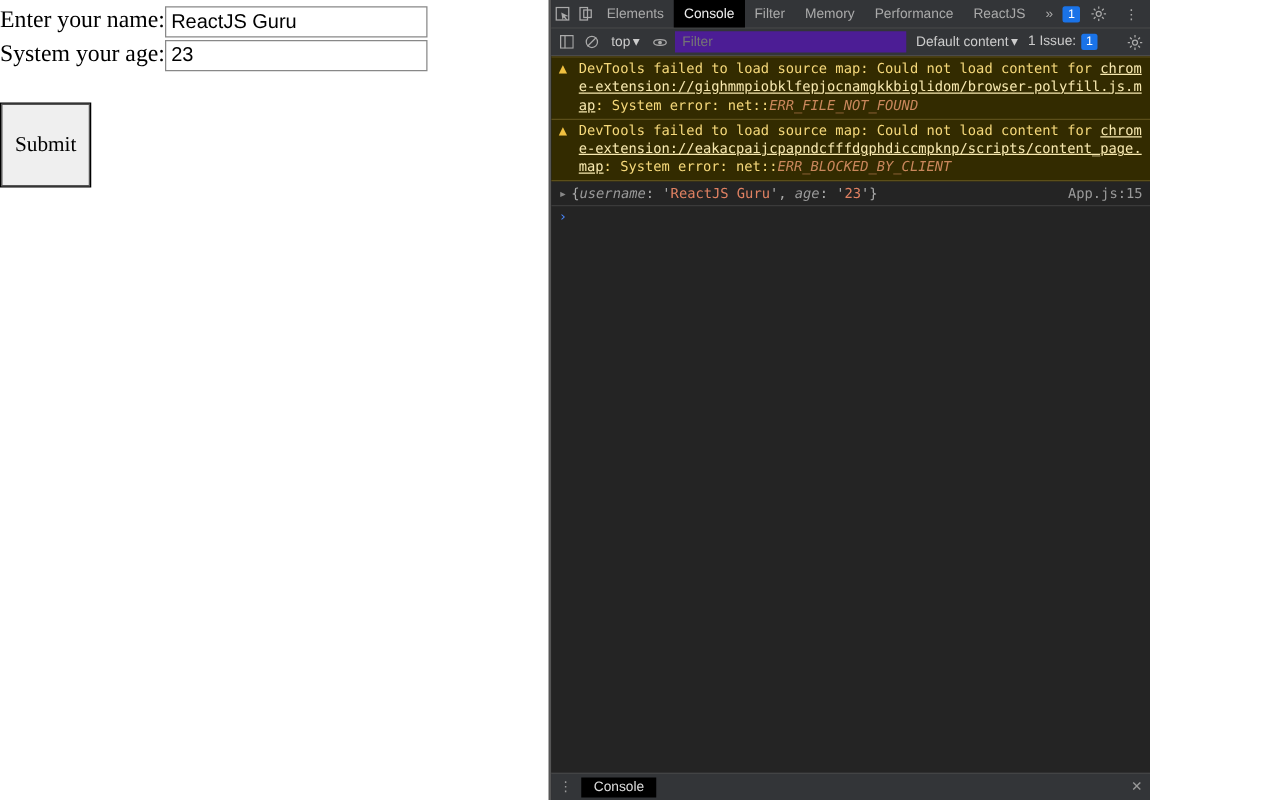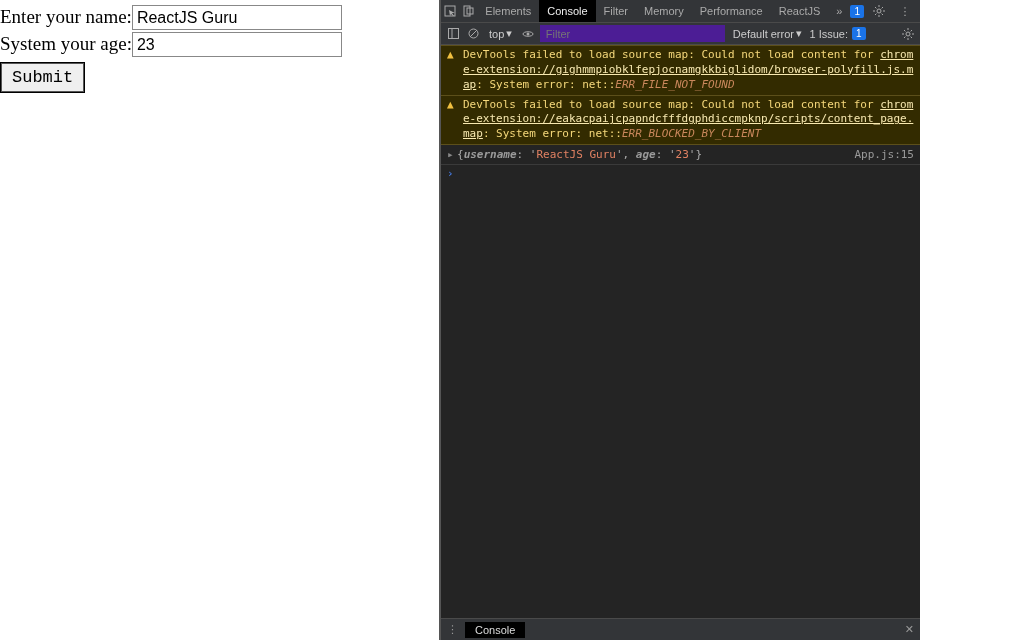--- a/index.html
+++ b/index.html
@@ -292,7 +292,7 @@
     </span>
     <input class="dt-filter-input" placeholder="Filter" style="">
     <span class="dt-dropdown">
-      <span>Default error</span>
+      <span>Default content</span>
       <span>▾</span>
     </span>
     <span class="issues">

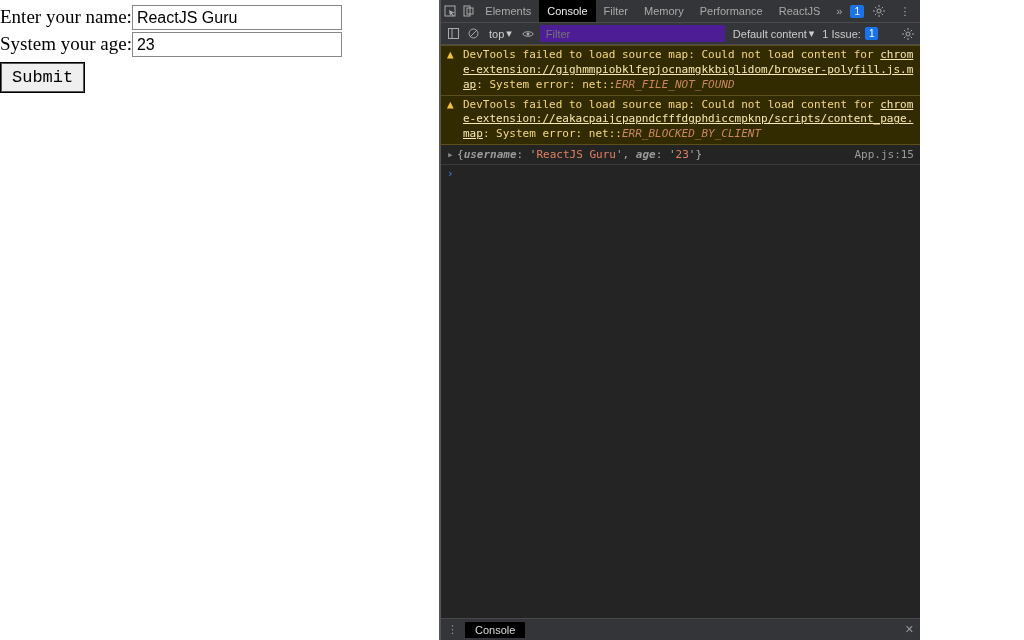--- a/index.html
+++ b/index.html
@@ -129,7 +129,7 @@
     font-family: inherit;
   }
   .issues {
-    display: flex; align-items: center; gap: 4px;
+    display: flex; align-items: flex-start; gap: 4px;
     color: #ccc;
     white-space: nowrap;
   }

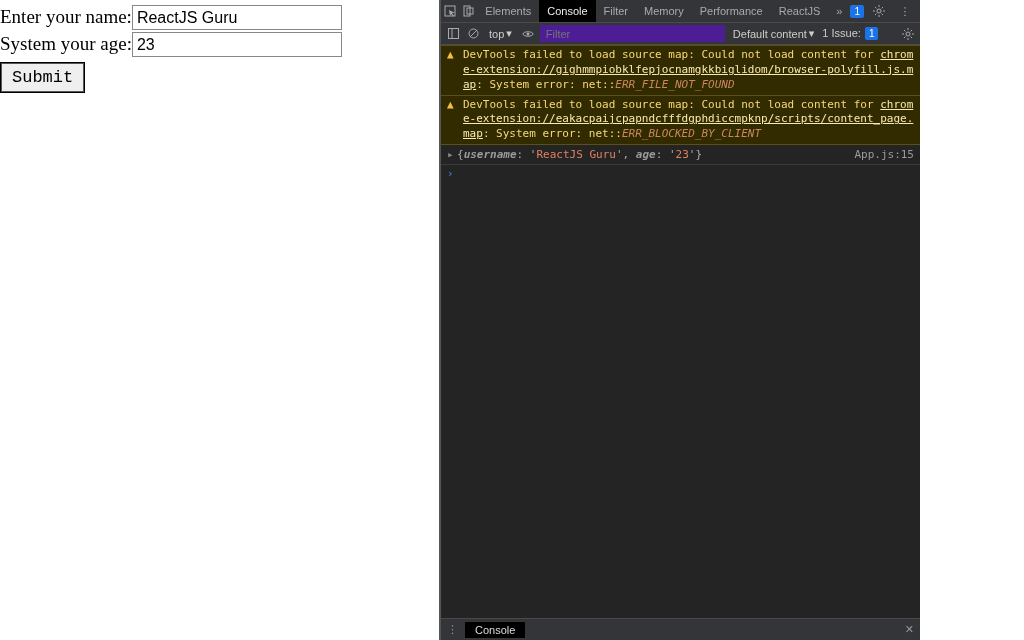--- a/index.html
+++ b/index.html
@@ -33,11 +33,11 @@
     vertical-align: baseline;
   }
   .submit-btn {
-    margin-top: 4px;
+    margin-top: 24px;
     margin-left: 1px;
-    font-family: Liberation Mono, monospace;
+    font-family: Liberation Serif, serif;
     font-size: 17px;
-    padding: 4px 10px;
+    padding: 22px 10px;
     border: 1px solid #555;
     background: #efefef;
     outline: 1px solid #000;

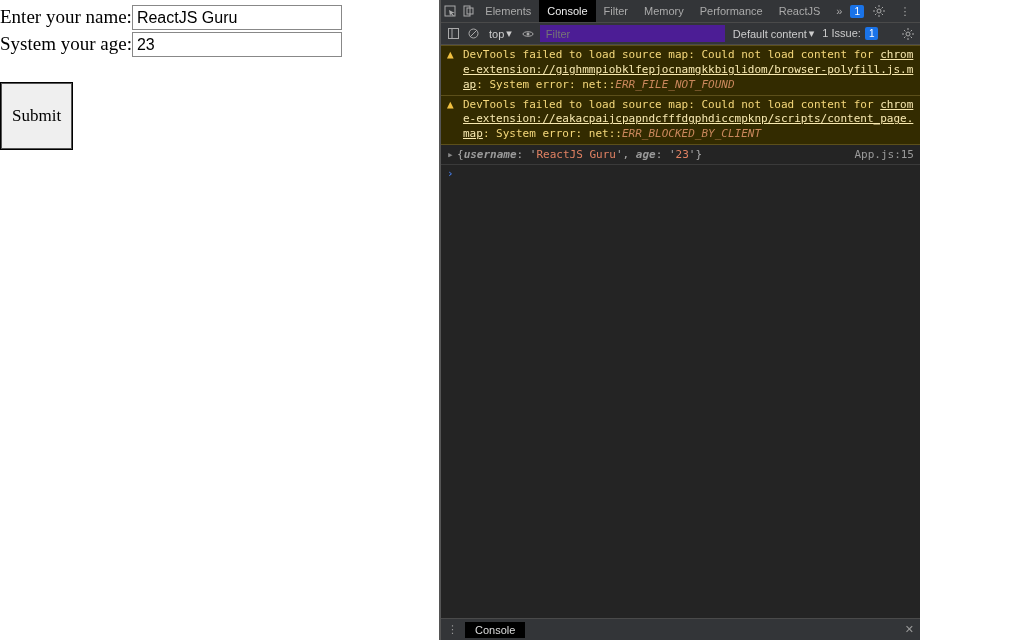--- a/index.html
+++ b/index.html
@@ -177,7 +177,7 @@
     flex-shrink: 0;
   }
   .obj .brace { color: #aaa; }
-  .obj .key { color: #9a9a9a; font-style: italic; font-weight: bold; }
+  .obj .key { color: #9a9a9a; font-style: italic; }
   .obj .str { color: #e08162; }
   .log-src {
     margin-left: auto;

